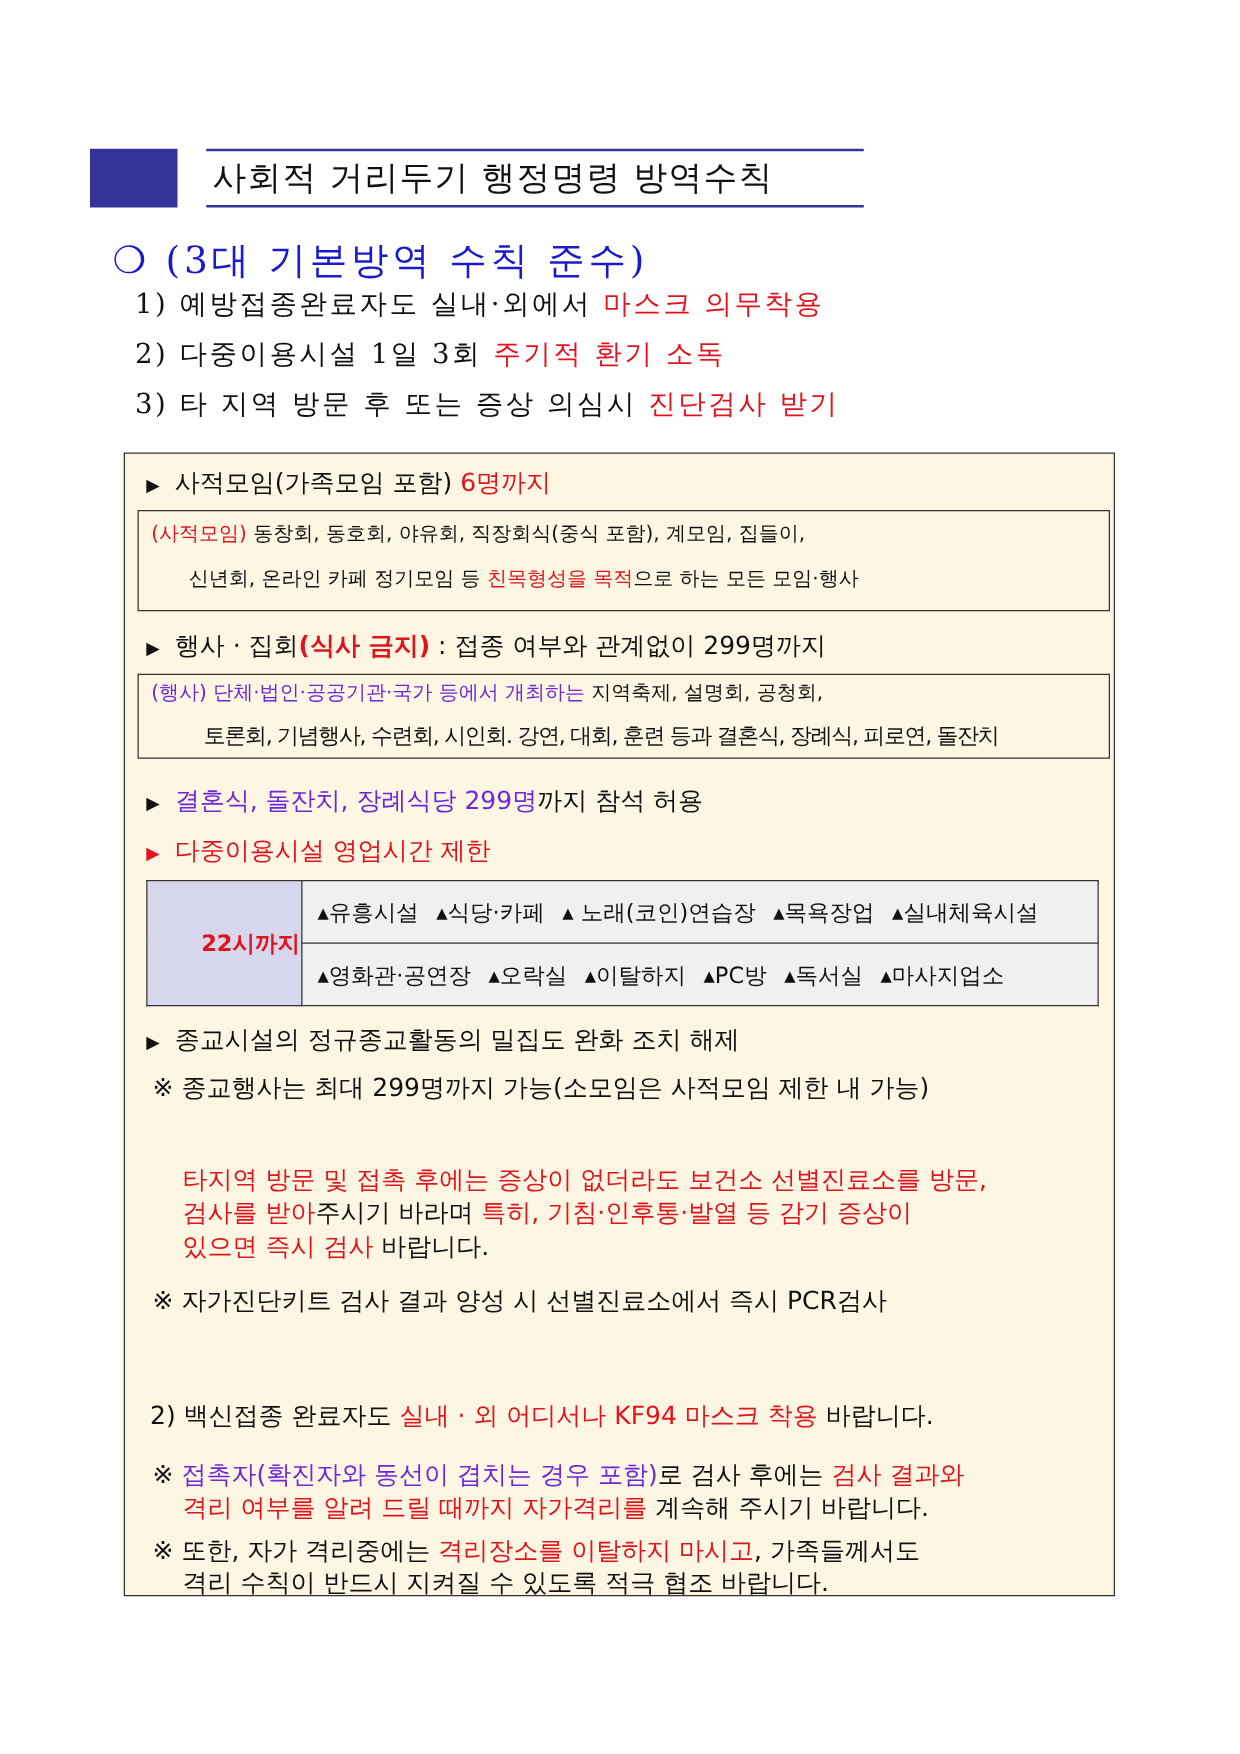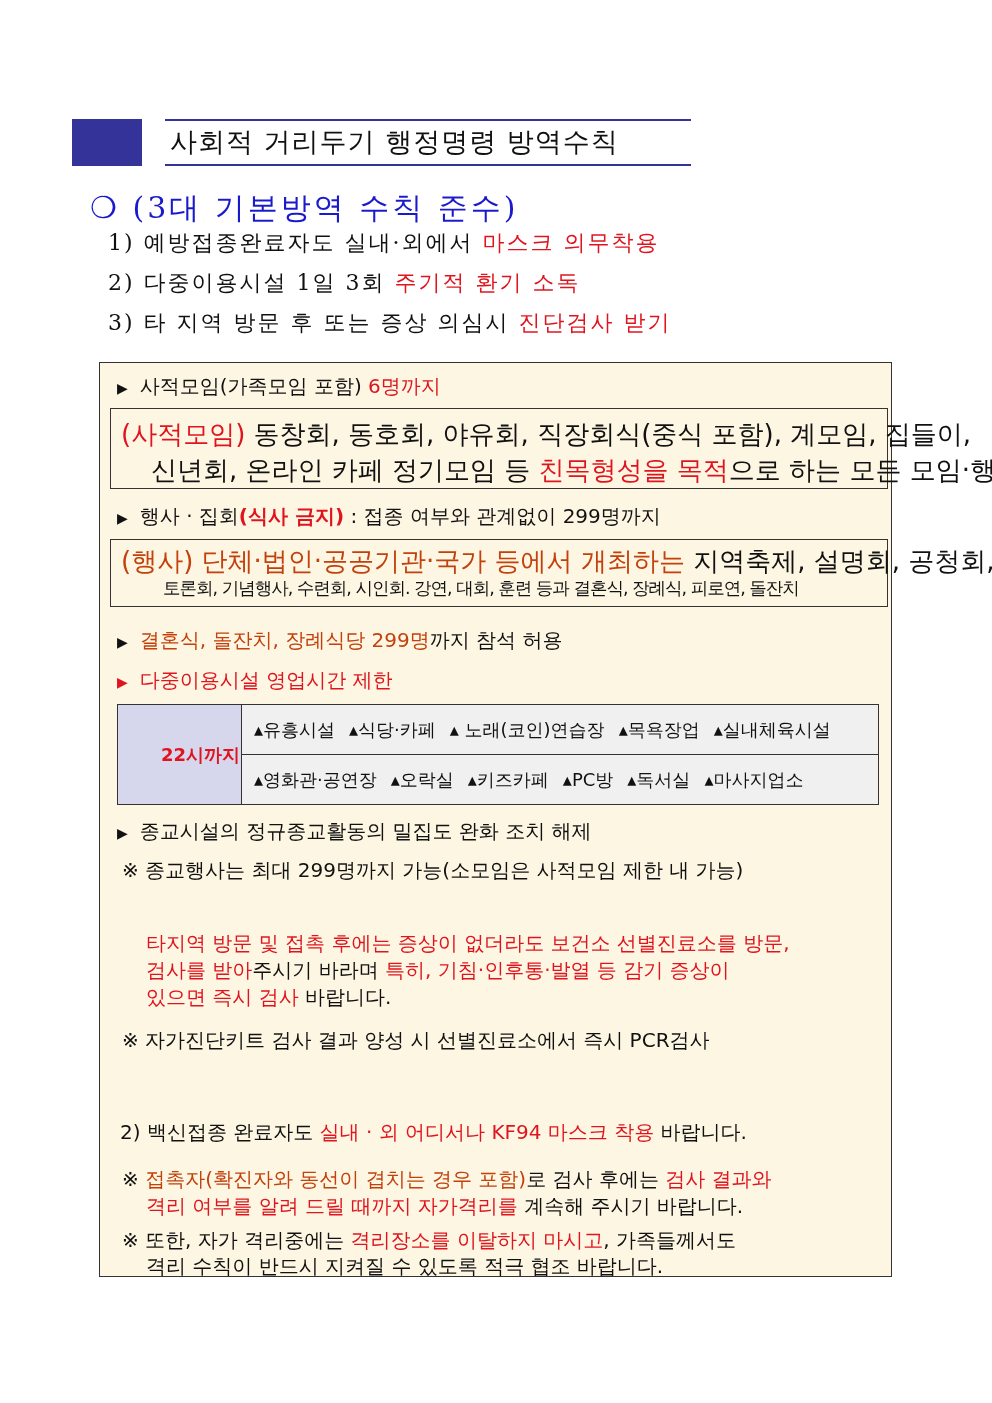--- a/index.html
+++ b/index.html
@@ -17,7 +17,7 @@
   .line{position:absolute;font-size:20px;white-space:nowrap;}
   .bullet{font-size:14px;margin-right:12px;}
   .inner{position:absolute;border:1.5px solid #333;box-sizing:border-box;}
-  .inner .t{position:absolute;font-size:26px;white-space:nowrap;}
+  .inner .t{position:absolute;font-size:16px;white-space:nowrap;}
   table.hours{position:absolute;left:17px;top:341px;width:762px;height:101px;border-collapse:collapse;}
   table.hours td{border:1.5px solid #333;font-size:18px;}
   .hours-label{width:121px;background:#d6d6ec;color:#e0141e;font-weight:bold;text-align:right;font-size:20px;}

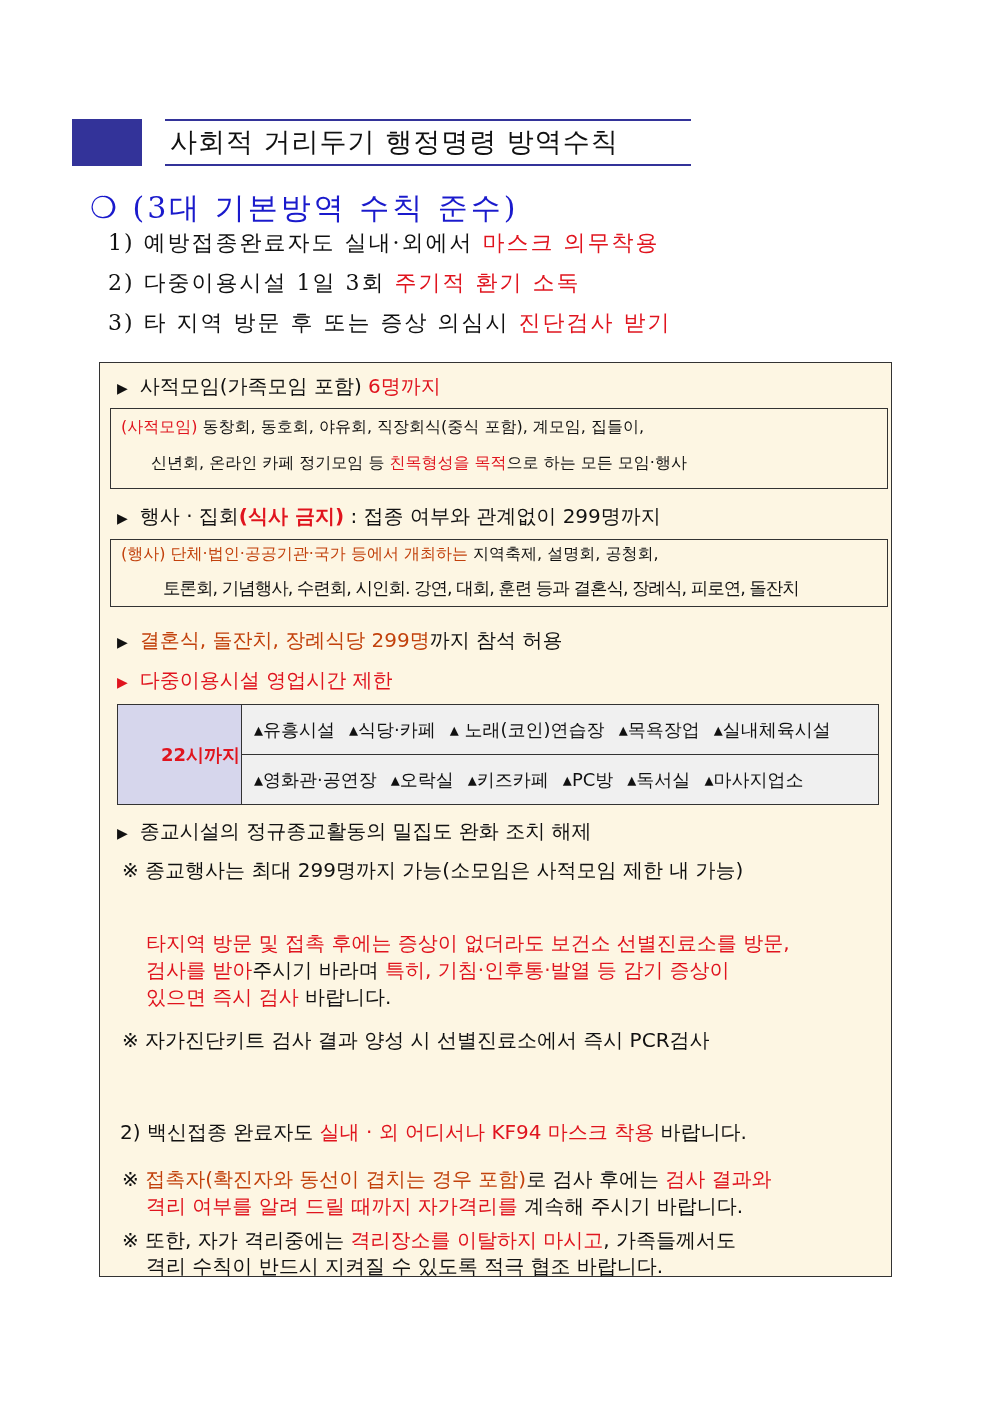--- a/index.html
+++ b/index.html
@@ -12,7 +12,7 @@
   .heading{left:90px;top:188px;font-size:30px;color:#1a1acc;font-family:"DejaVu Serif","Liberation Serif",serif;letter-spacing:3px;}
   .rule{left:108px;font-size:22px;font-family:"DejaVu Serif","Liberation Serif",serif;letter-spacing:2px;}
   .red{color:#e0141e;}
-  .blue{color:#c2410c;}
+  .blue{color:#6d28d9;}
   .box{left:99px;top:362px;width:793px;height:915px;background:#fdf6e3;border:1.5px solid #333;box-sizing:border-box;padding-left:48px;}
   .line{position:absolute;font-size:20px;white-space:nowrap;}
   .bullet{font-size:14px;margin-right:12px;}

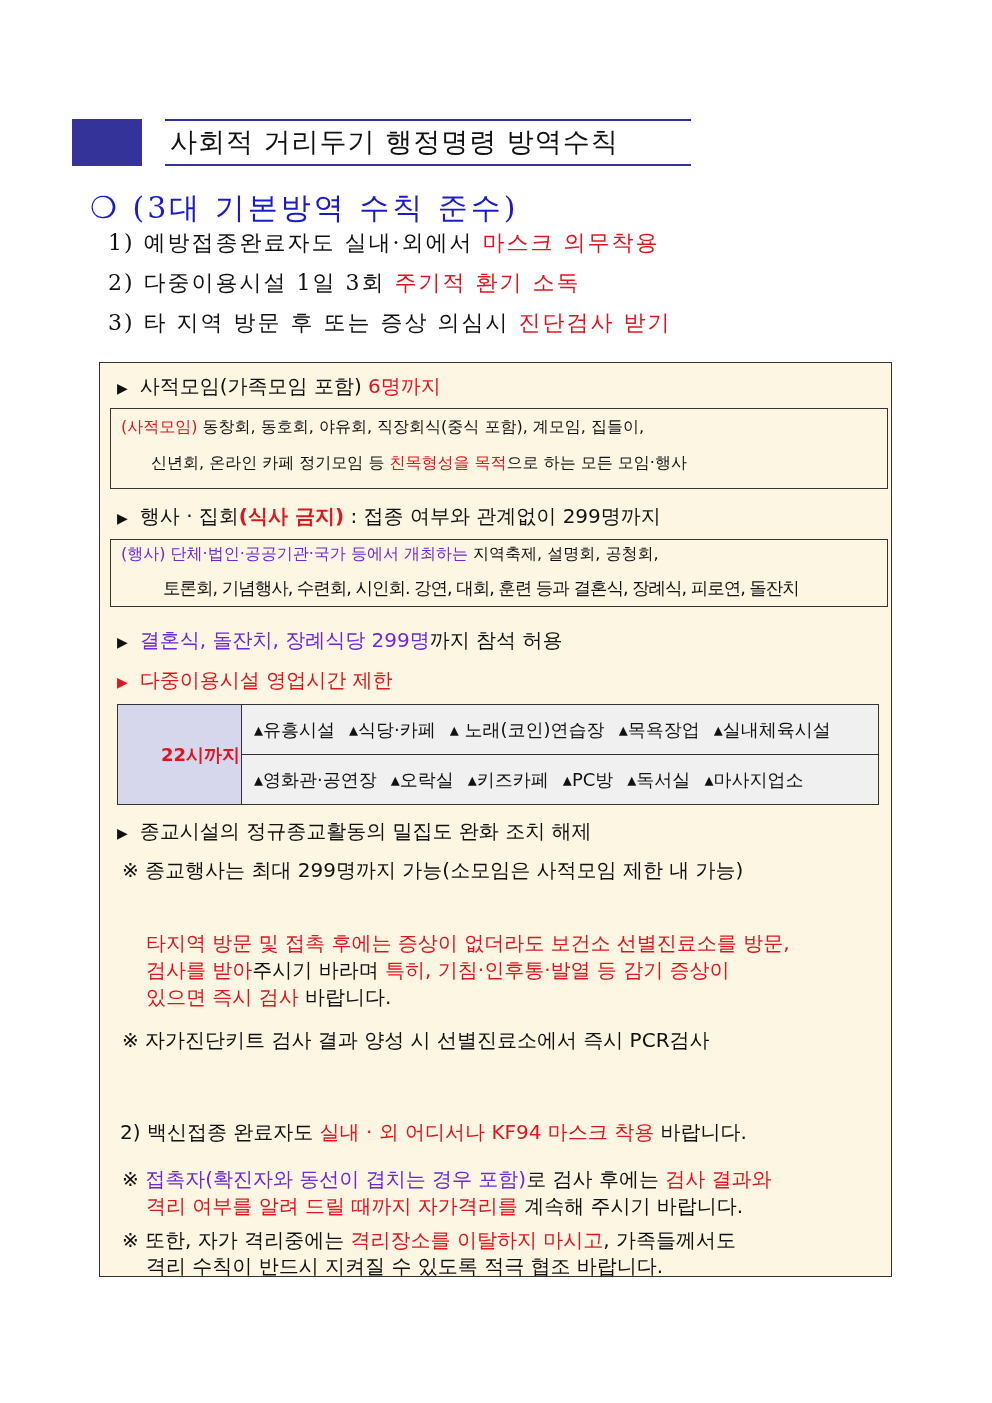--- a/index.html
+++ b/index.html
@@ -86,7 +86,7 @@
     </tr>
     <tr>
       <td class="hours-row">
-        <span>▴영화관·공연장</span><span>▴오락실</span><span>▴키즈카페</span><span>▴PC방</span><span>▴독서실</span><span>▴마사지업소</span>
+        <span>▴영화관·공연장</span><span>▴오락실</span><span>▴이탈하지</span><span>▴PC방</span><span>▴독서실</span><span>▴마사지업소</span>
       </td>
     </tr>
   </tbody>

